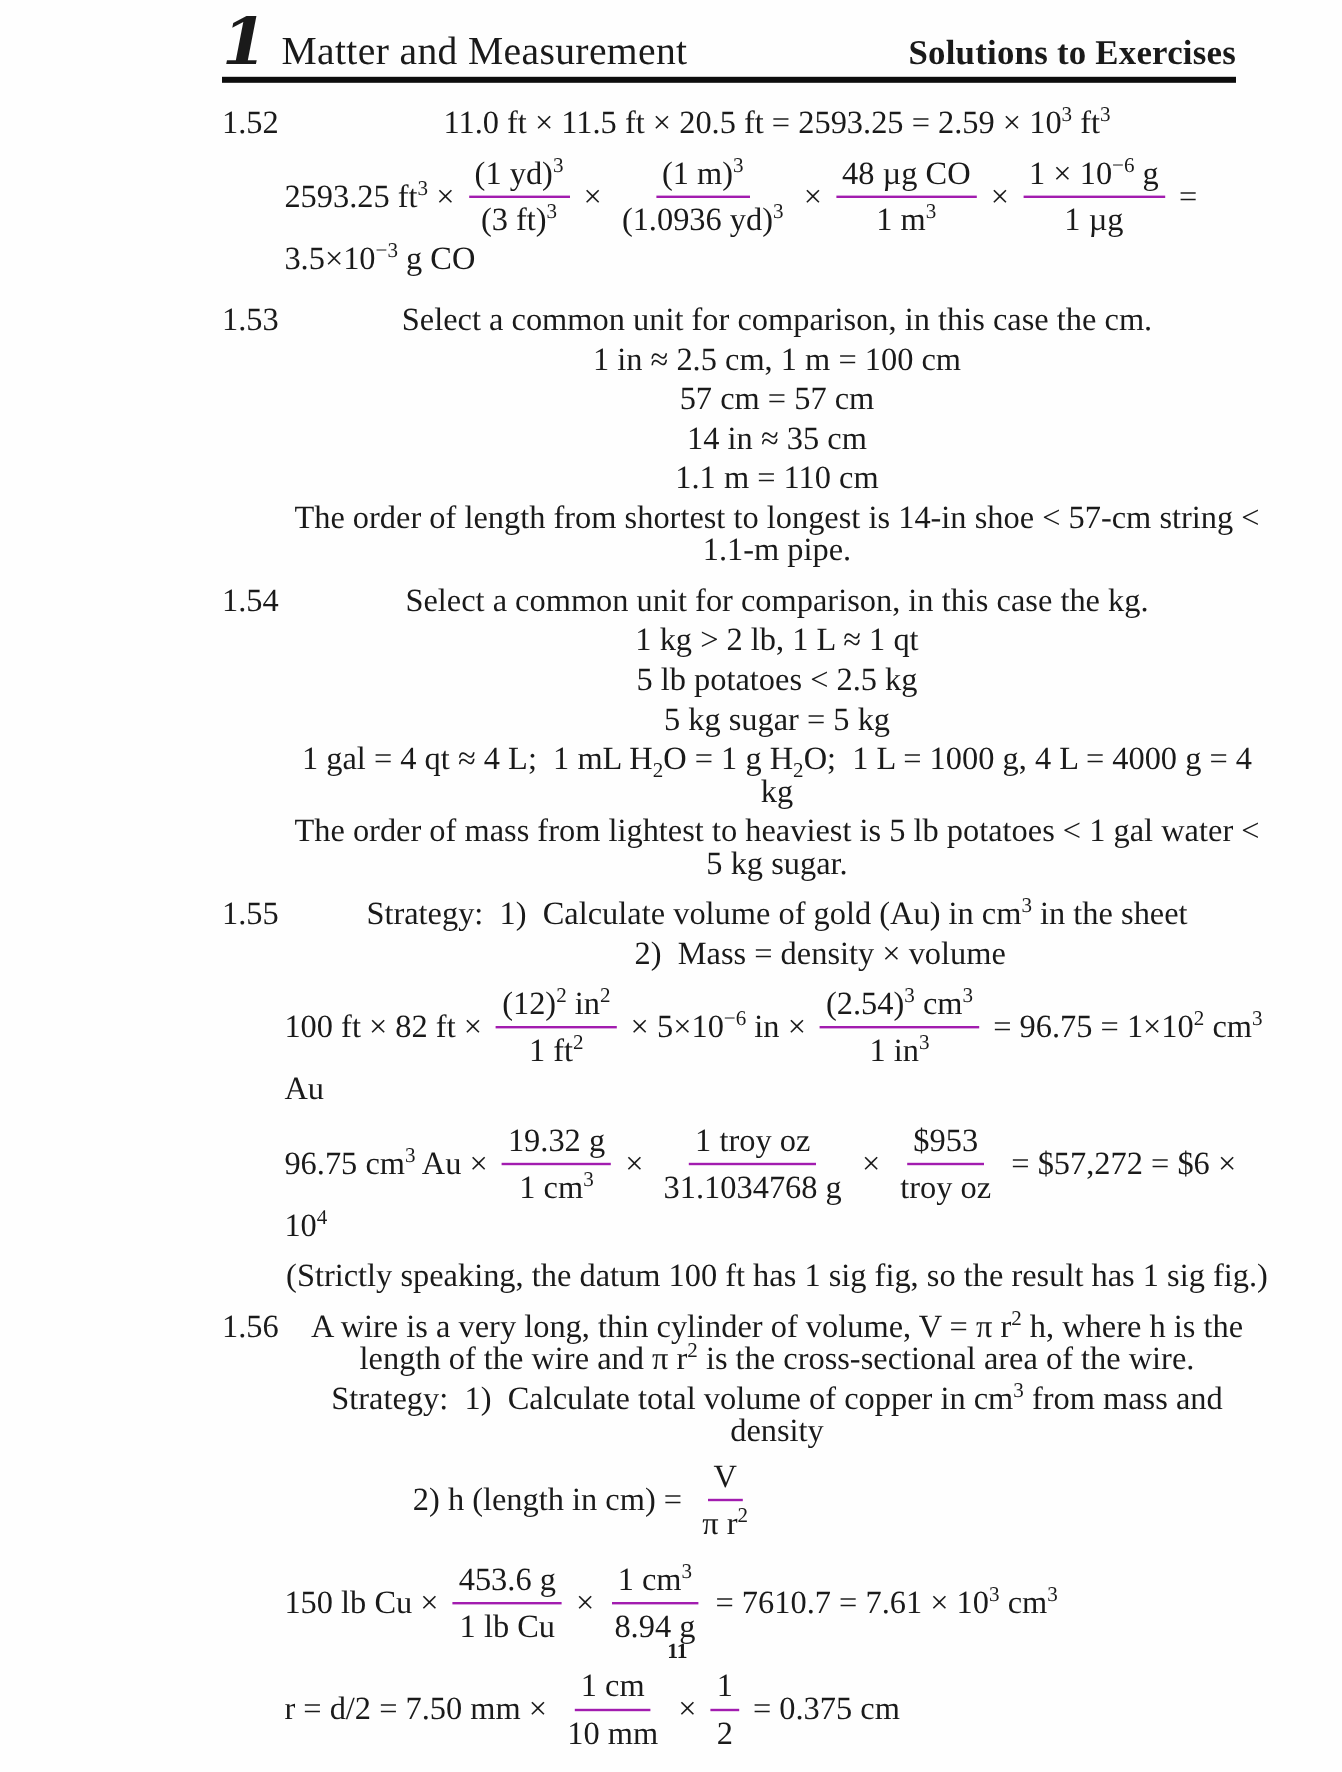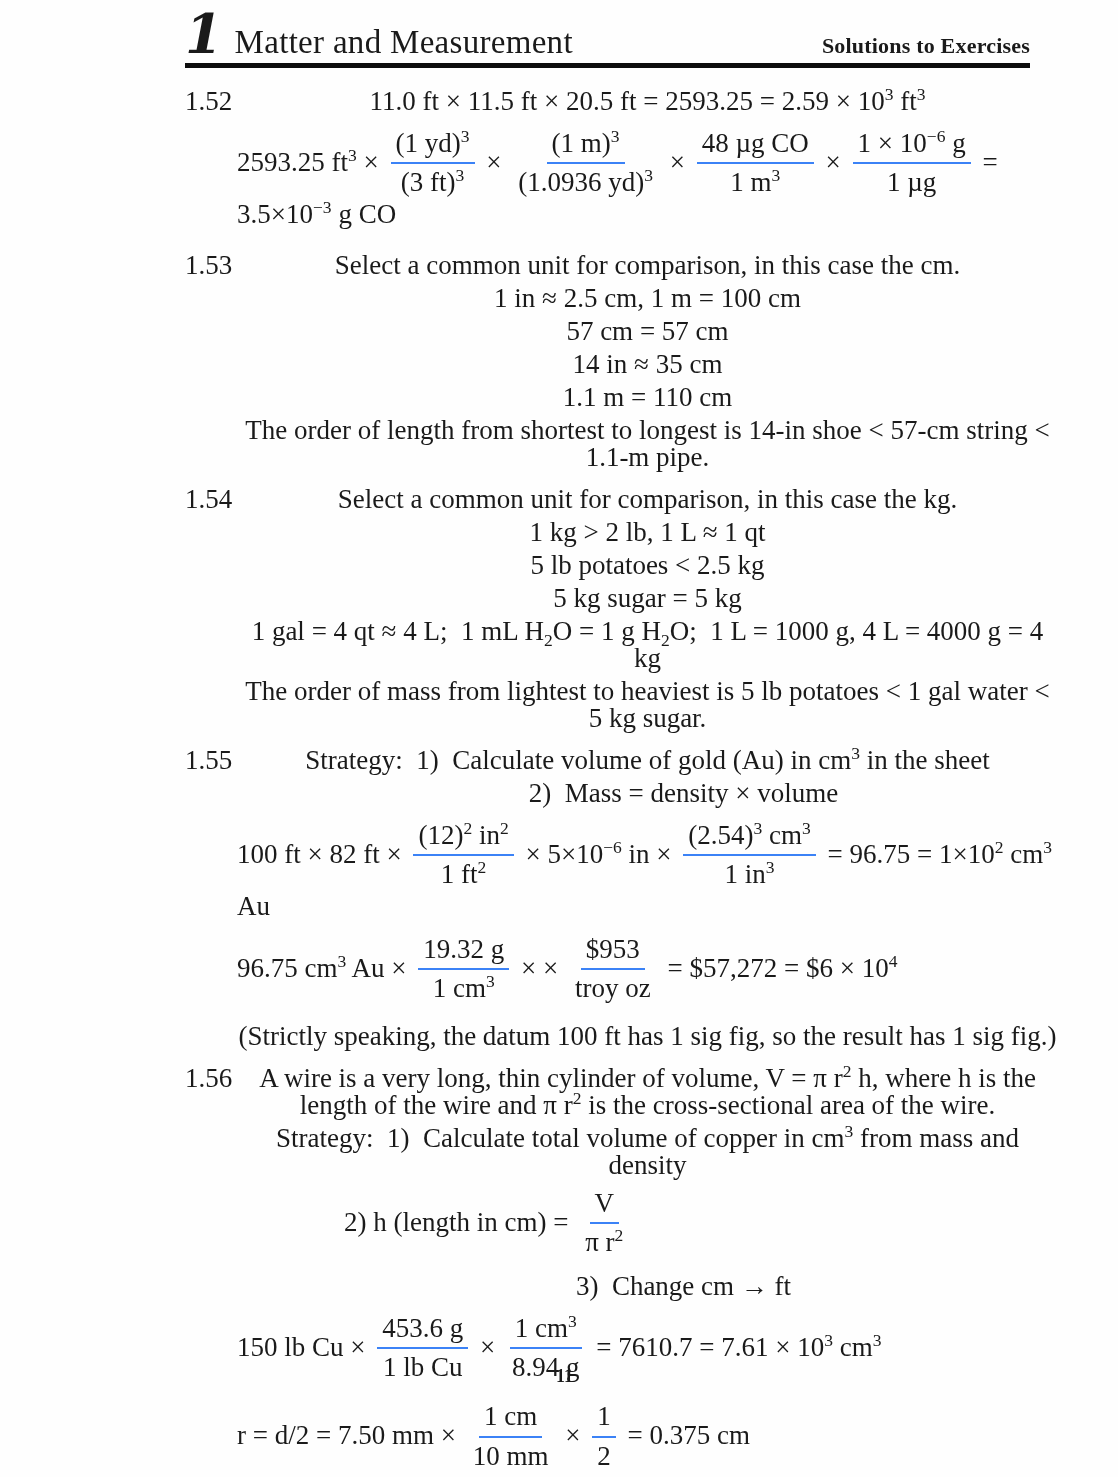--- a/index.html
+++ b/index.html
@@ -21,7 +21,7 @@
     font-family:"DejaVu Serif","Liberation Serif",serif;
   }
   .chtitle { font-size:33px; letter-spacing:0.3px; }
-  .rtitle { margin-left:auto; font-size:22px; font-weight:bold; letter-spacing:0.2px; }
+  .rtitle { margin-left:auto; font-size:29px; font-weight:bold; letter-spacing:0.2px; }
   .rule { height:5px; background:#0d0d0d; margin:2px 88px 0 185px; }
 
   #problems { padding:20px 60px 0 185px; font-size:27px; }

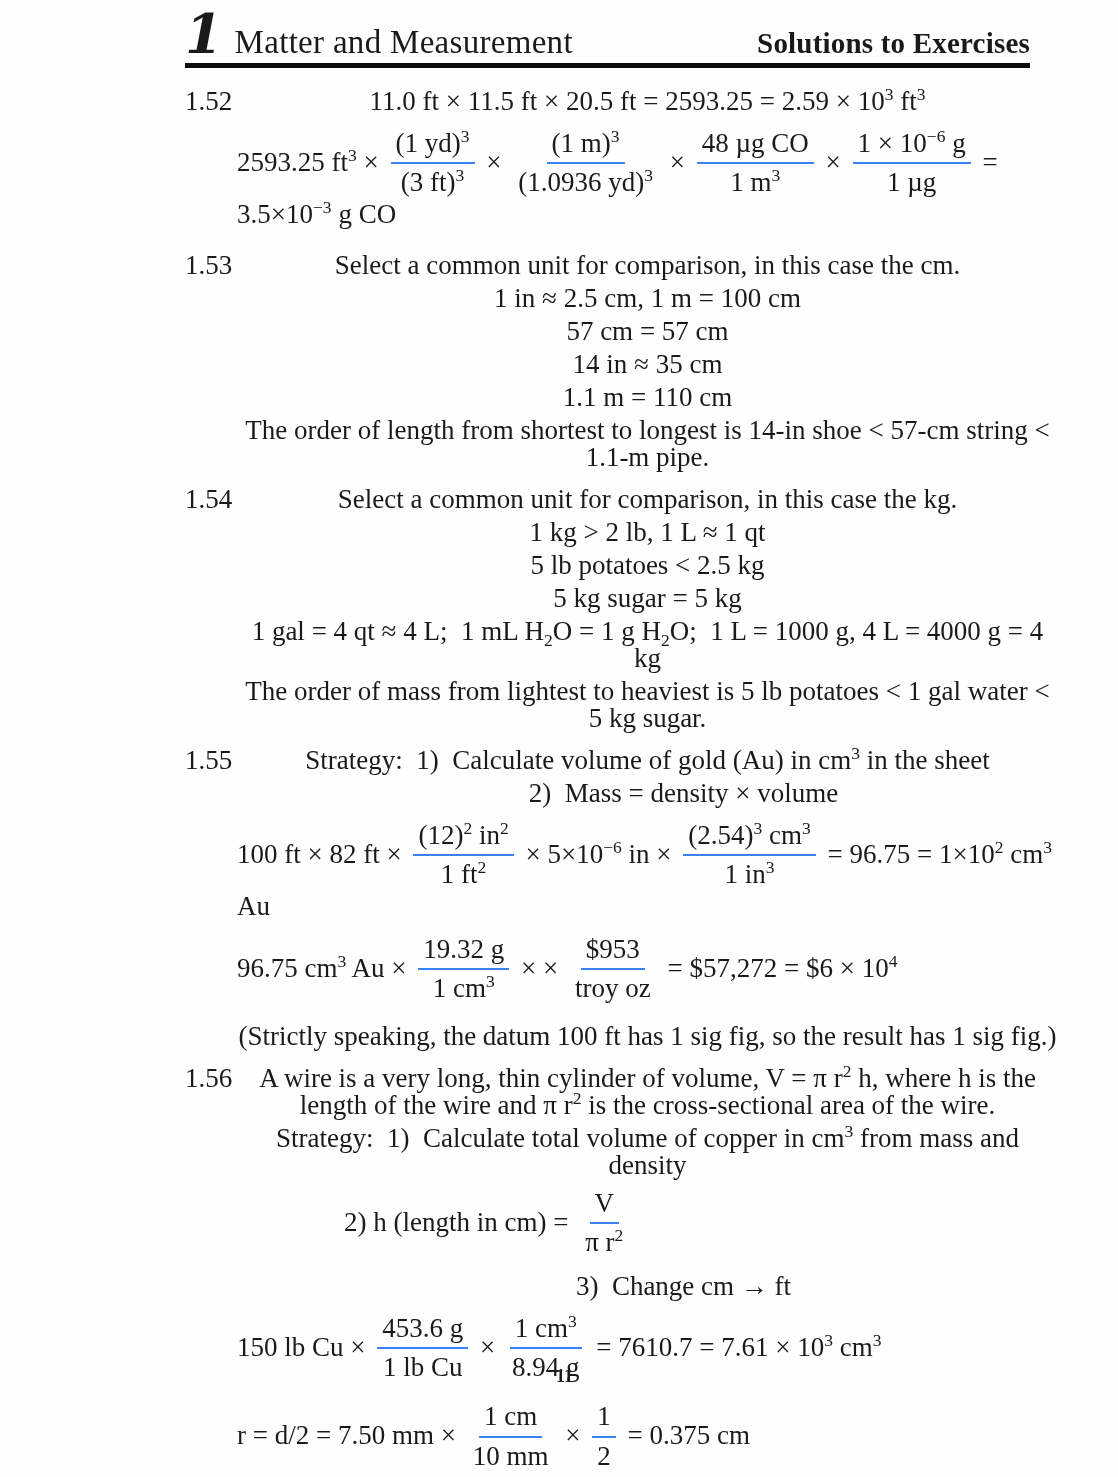--- a/index.html
+++ b/index.html
@@ -43,7 +43,7 @@
     vertical-align:middle; margin:0 5px; text-align:center;
     line-height:1.15; position:relative; top:-2px;
   }
-  .frac .num { padding:1px 5px 3px; border-bottom:2px solid #3b82f6;font-family:Liberation Serif, serif; }
+  .frac .num { padding:1px 5px 3px; border-bottom:2px solid #a21caf;font-family:Liberation Serif, serif; }
   .frac .den { padding:3px 5px 1px; }
 
   .footer {

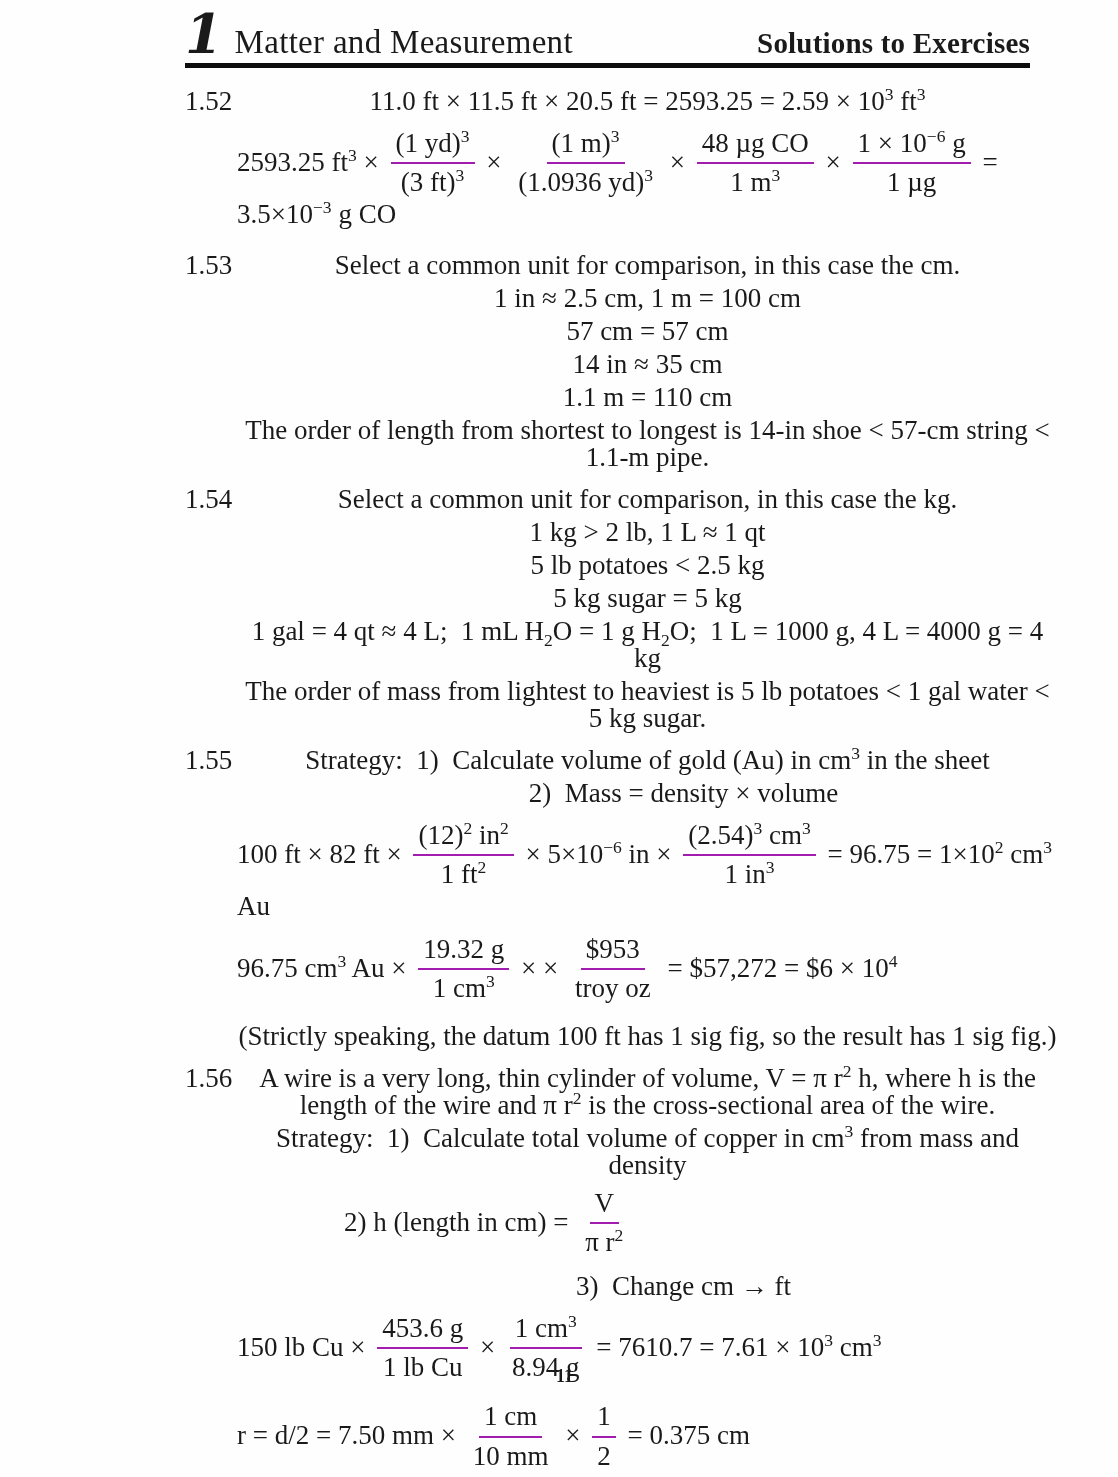--- a/index.html
+++ b/index.html
@@ -119,7 +119,10 @@
           <div class="eq"><span>96.75 cm</span><sup>3</sup><span> Au × </span><span class="frac">
               <span class="num"><span>19.32 g</span></span>
               <span class="den"><span>1 cm</span><sup>3</sup></span>
-            </span><span> × </span><span> × </span><span class="frac">
+            </span><span> × </span><span class="frac">
+              <span class="num"><span>1 troy oz</span></span>
+              <span class="den"><span>31.1034768  g</span></span>
+            </span><span> × </span><span class="frac">
               <span class="num"><span>$953</span></span>
               <span class="den"><span>troy oz</span></span>
             </span><span> =  $57,272  =  $6 × 10</span><sup>4</sup></div>

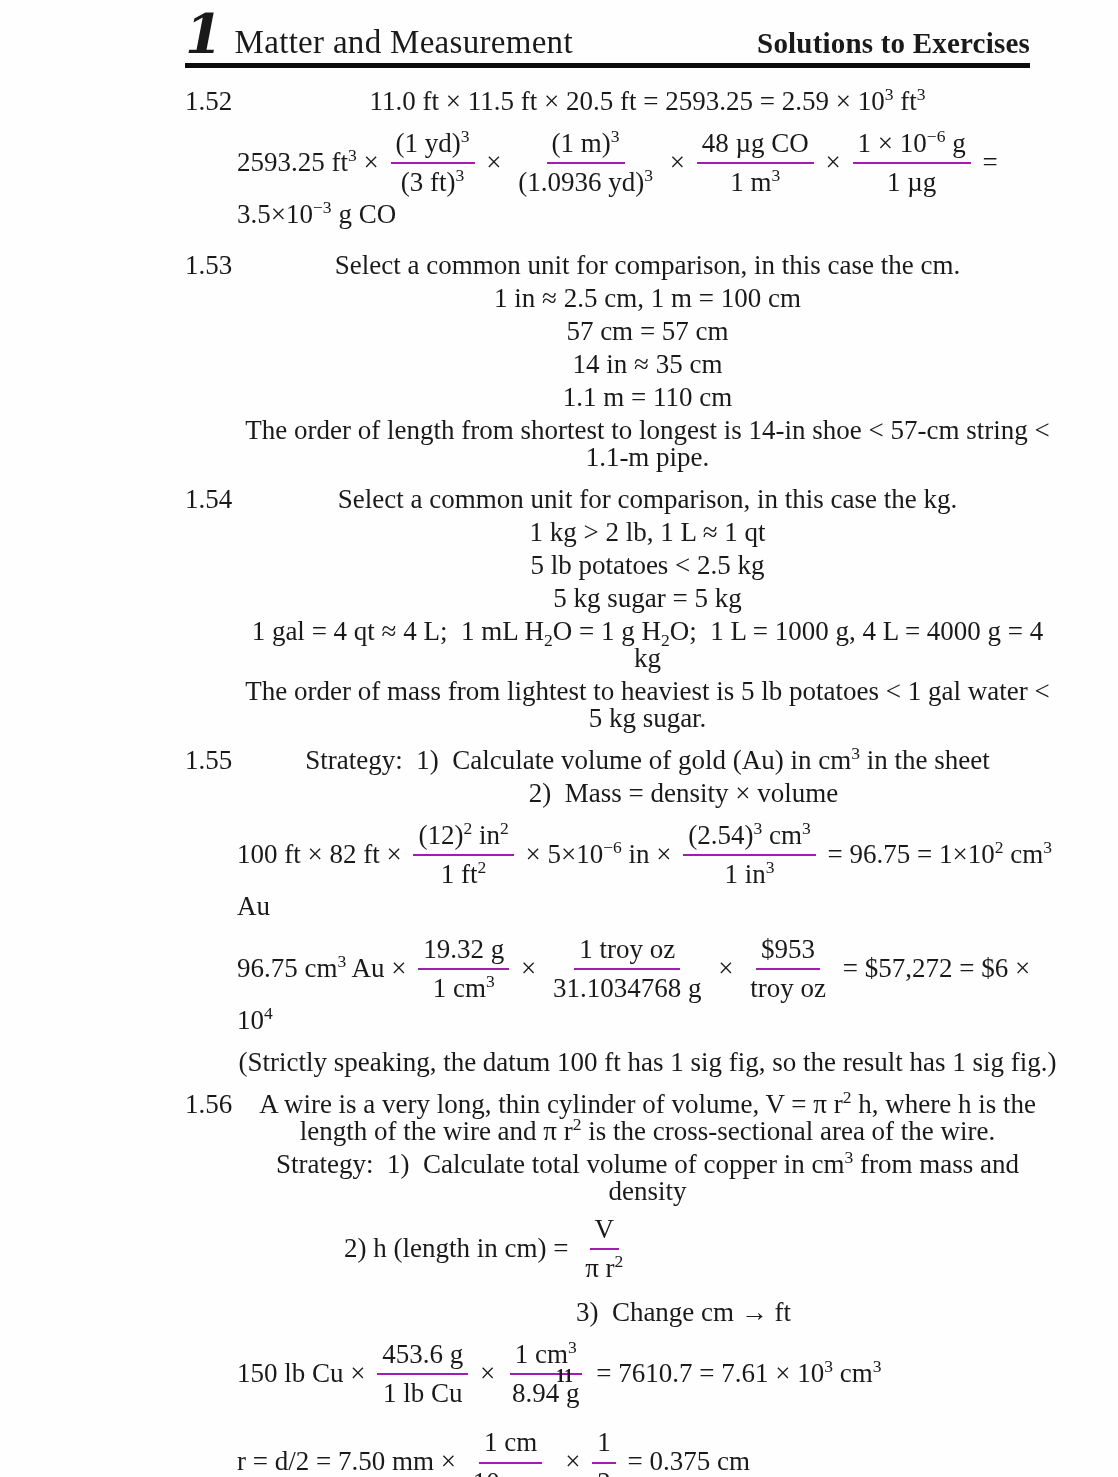--- a/index.html
+++ b/index.html
@@ -138,7 +138,6 @@
               <span class="num"><span>V</span></span>
               <span class="den"><span>π r</span><sup>2</sup></span>
             </span></div>
-          <div class="ln sub"><span>3)  Change cm → ft</span></div>
           <div class="eq"><span>150 lb Cu × </span><span class="frac">
               <span class="num"><span>453.6 g</span></span>
               <span class="den"><span>1 lb Cu</span></span>

